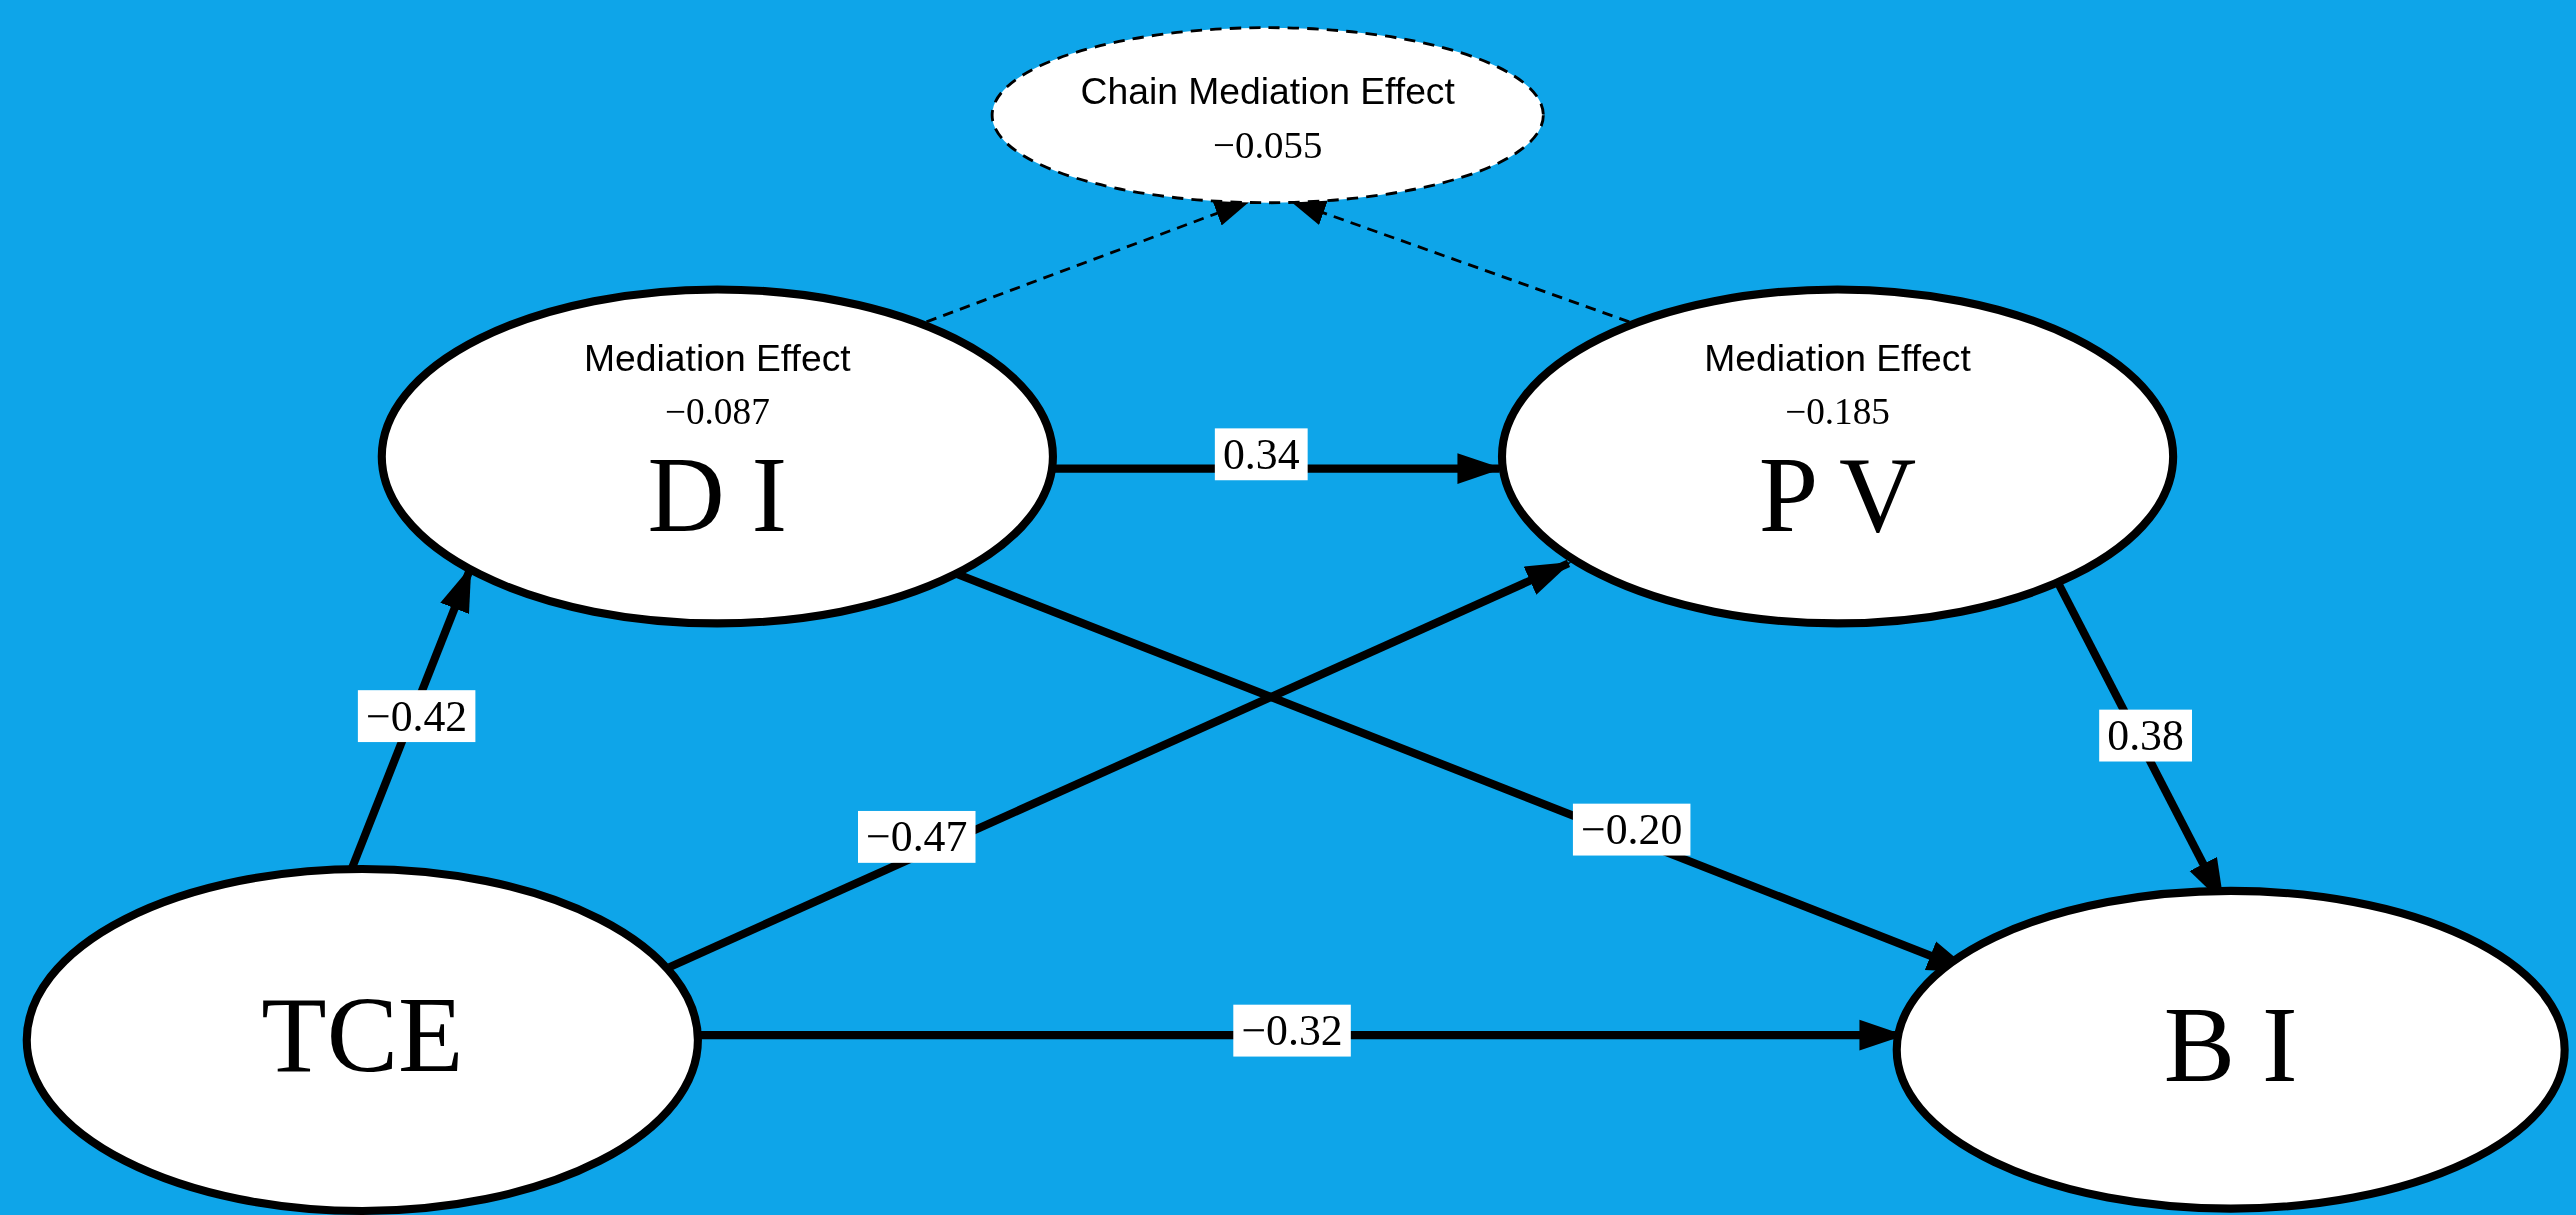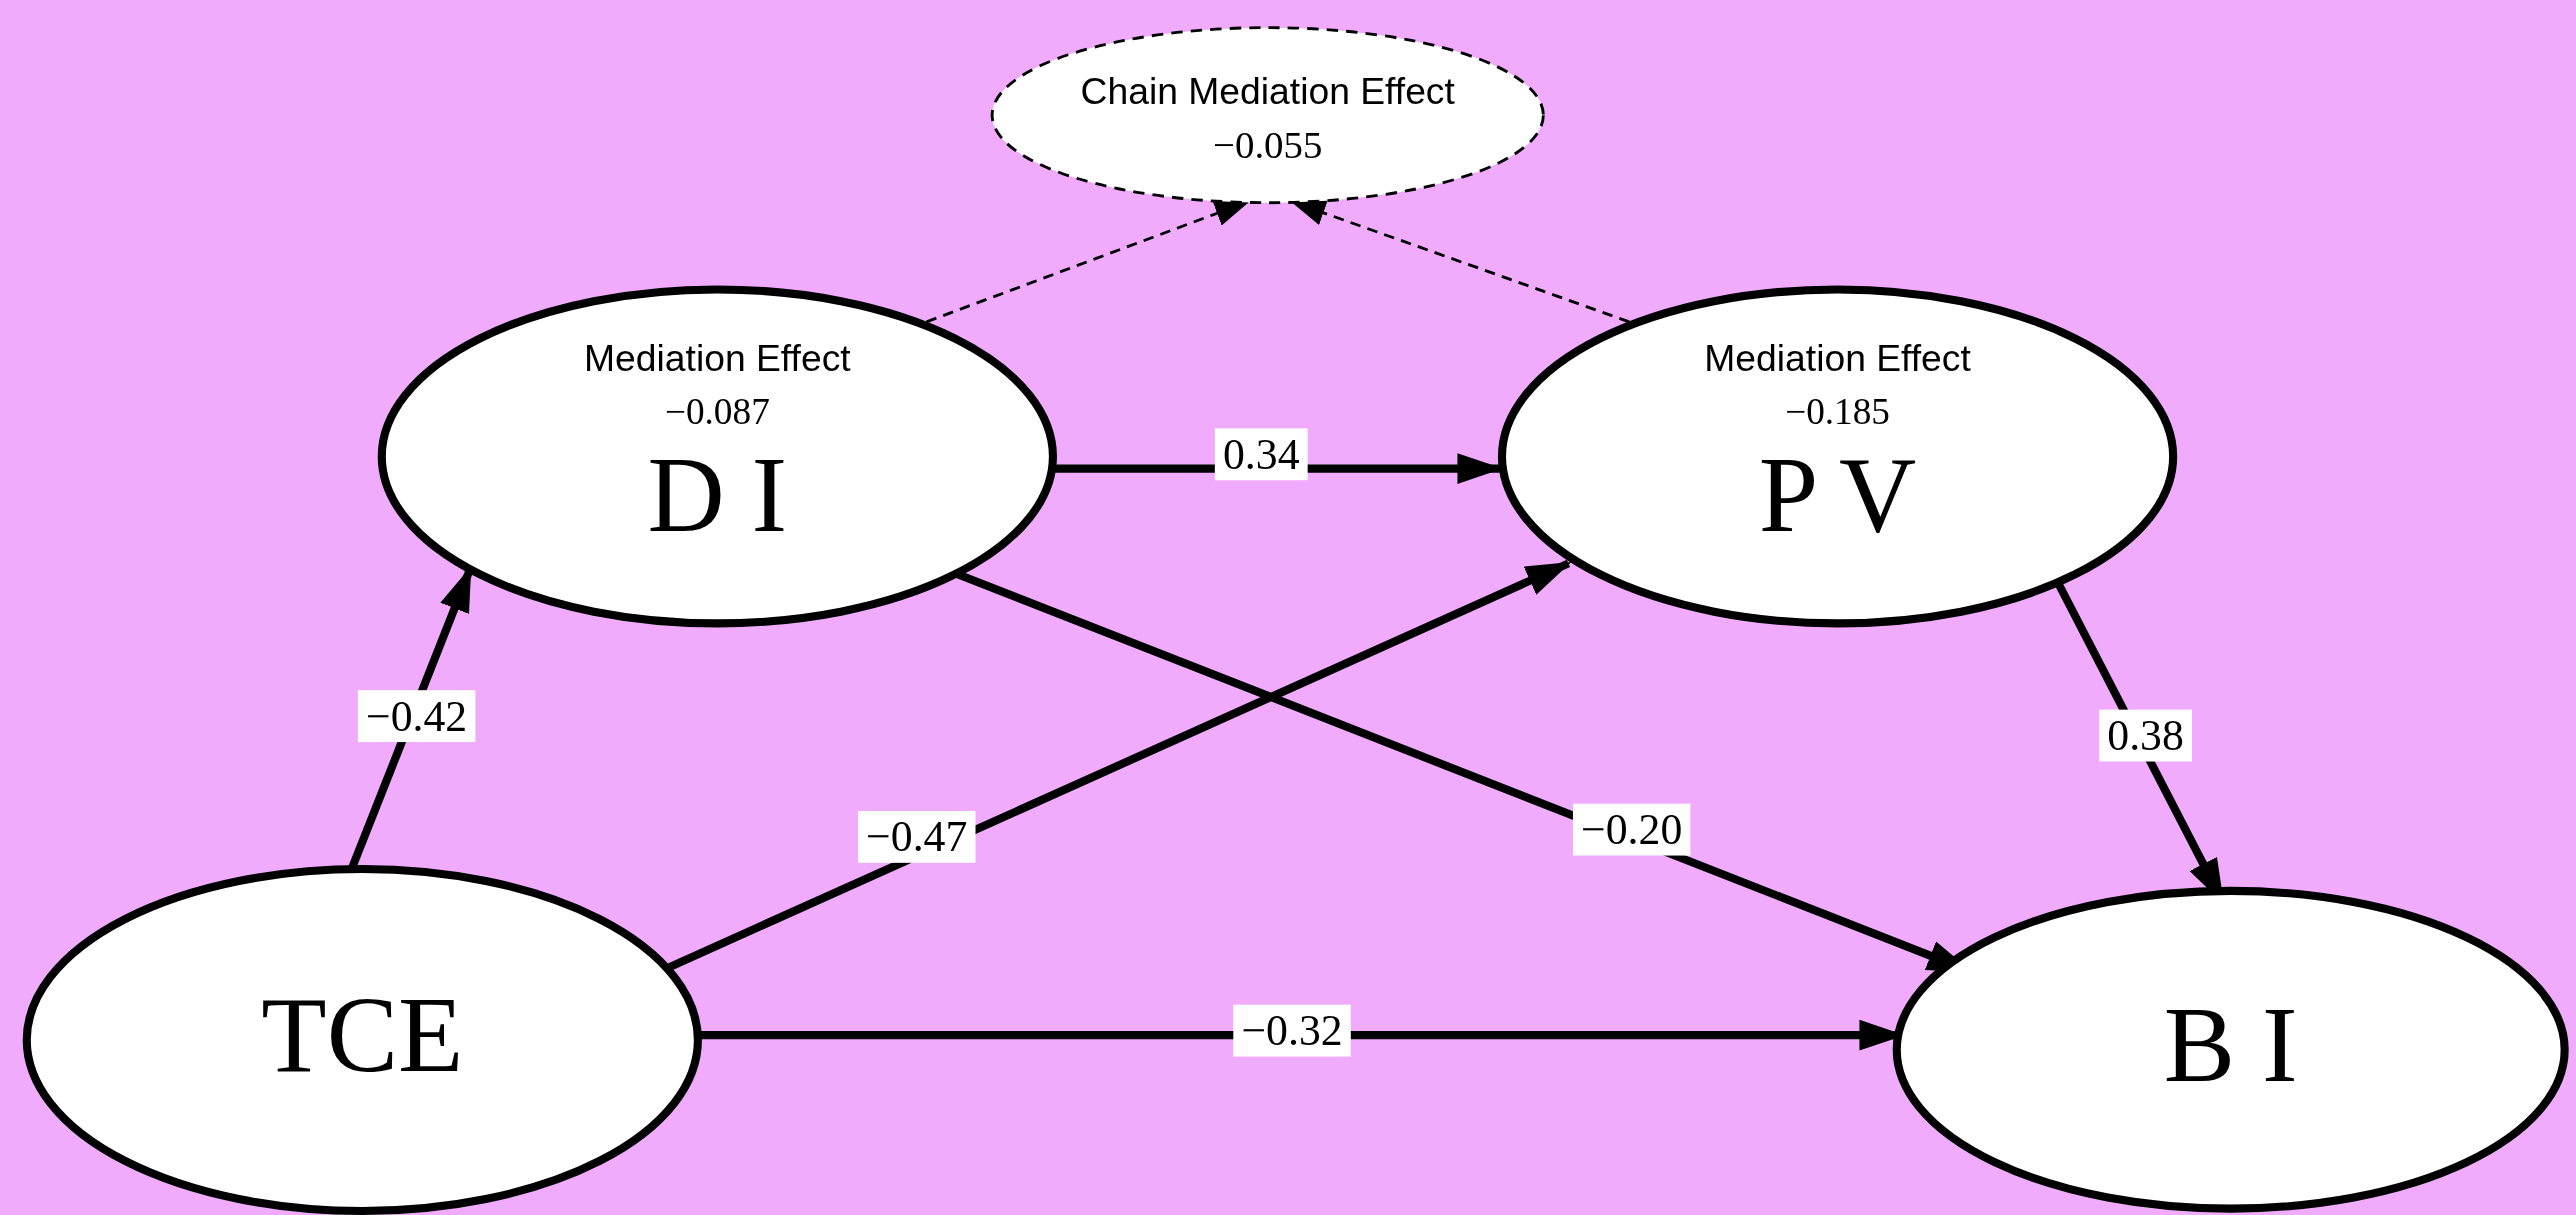--- a/index.html
+++ b/index.html
@@ -16,7 +16,7 @@
     position: relative;
     width: 2576px;
     height: 1216px;
-    background: #f0abfc;
+    background: #0ea5e9;
   }
   svg { display: block; }
   .node-sub {

